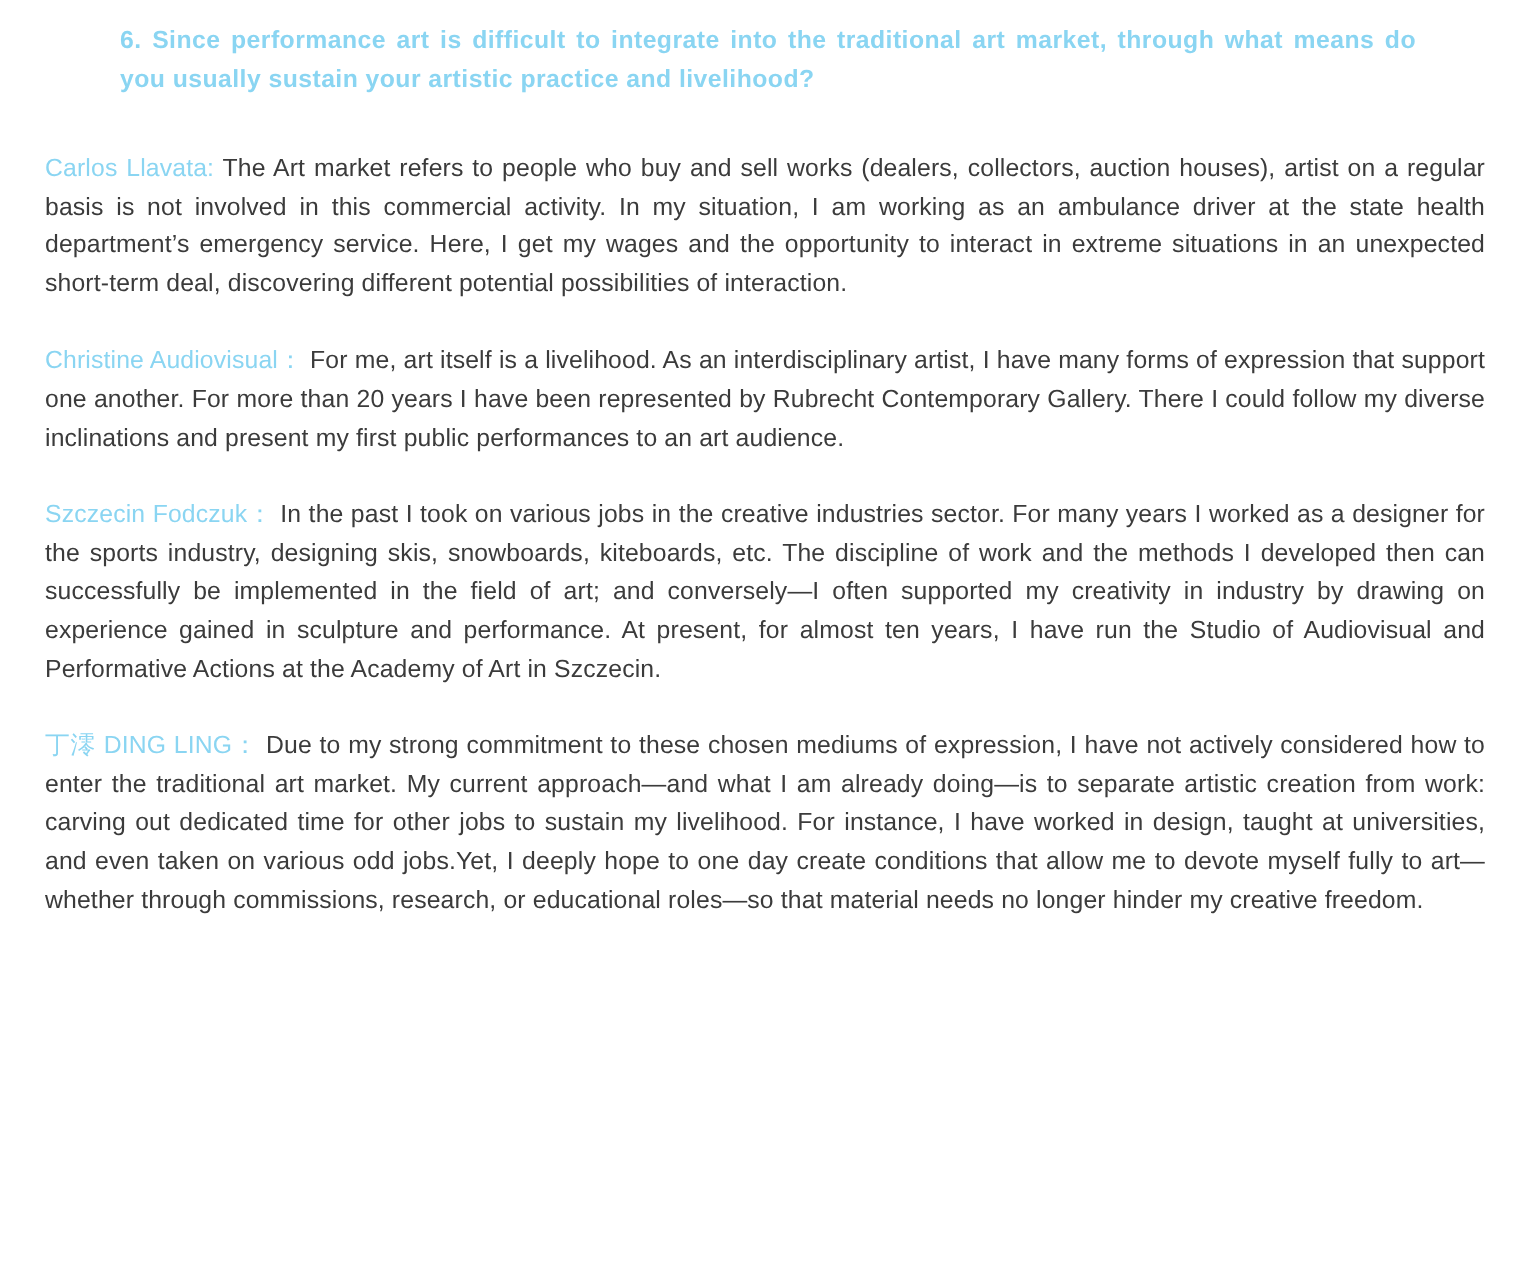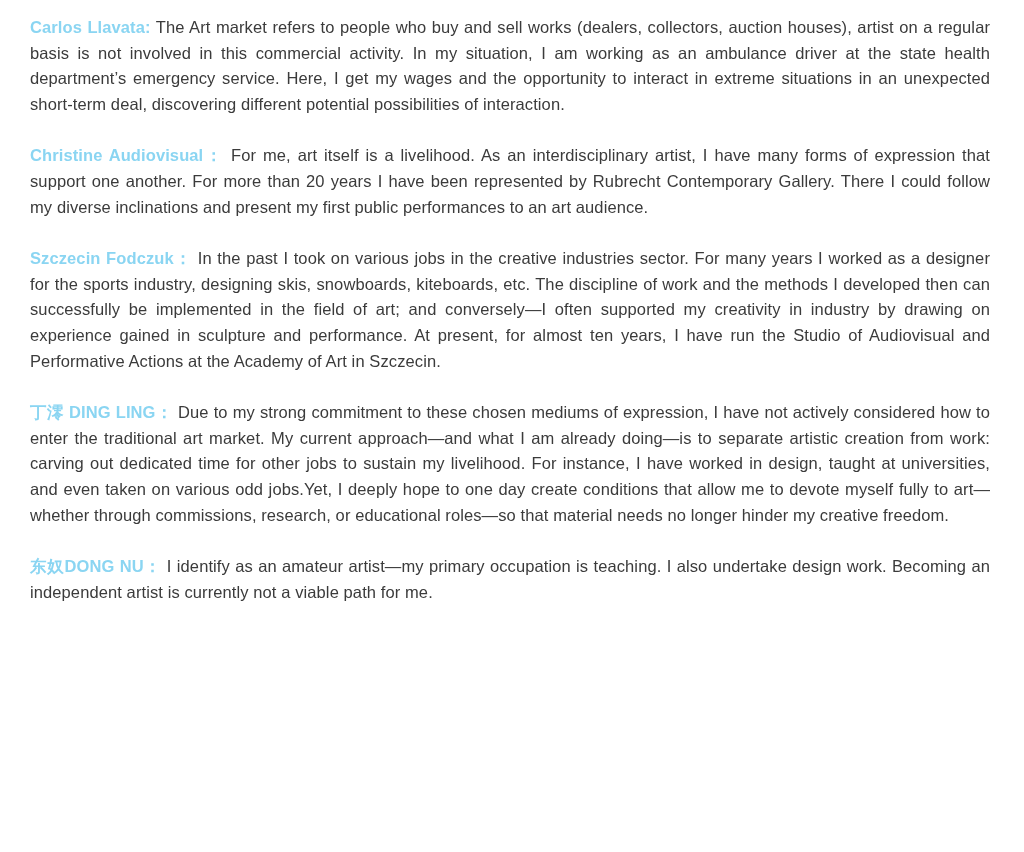--- a/index.html
+++ b/index.html
@@ -51,6 +51,10 @@
 
 <div class="page">
 
+  <h2 class="question">
+    <span>6.</span>
+    <span>Since performance art is difficult to integrate into the traditional art market, through what means do you usually sustain your artistic practice and livelihood?</span>
+  </h2>
 
   <p class="answer">
     <span class="speaker">Carlos Llavata:</span>

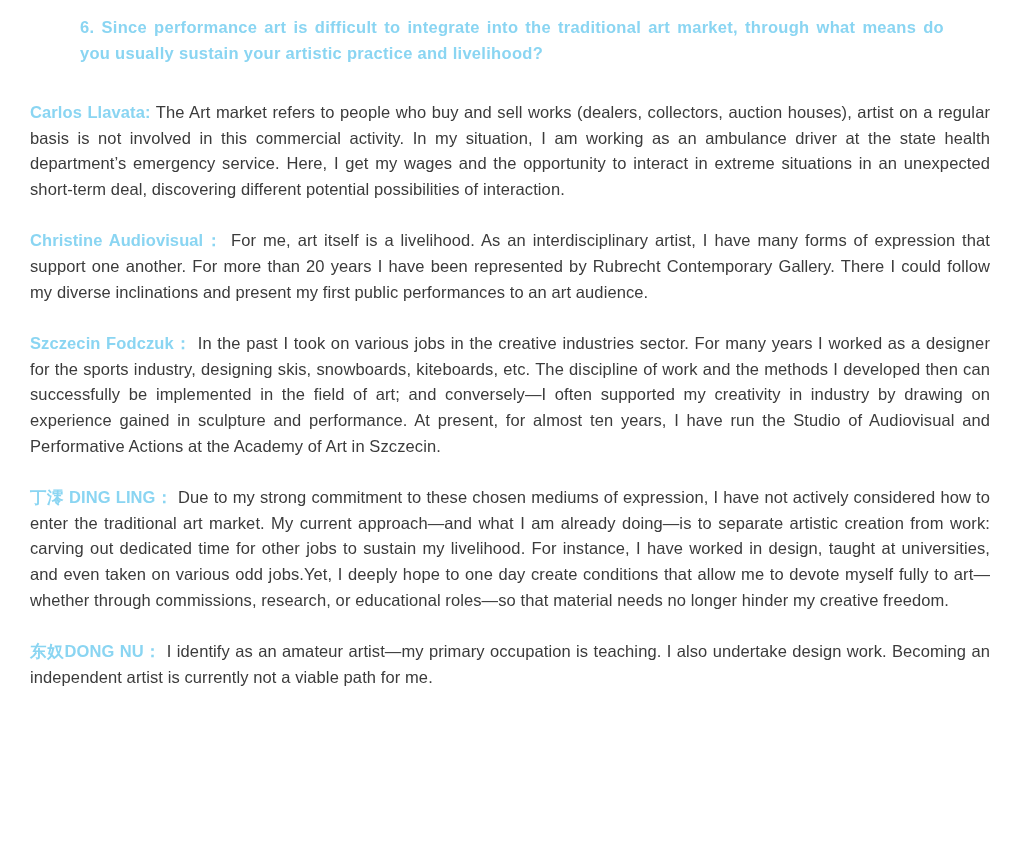--- a/index.html
+++ b/index.html
@@ -43,7 +43,7 @@
   }
   .speaker {
     color: var(--accent-blue);
-    font-weight: 700;
+    font-weight: 400;
   }
 </style>
 </head>

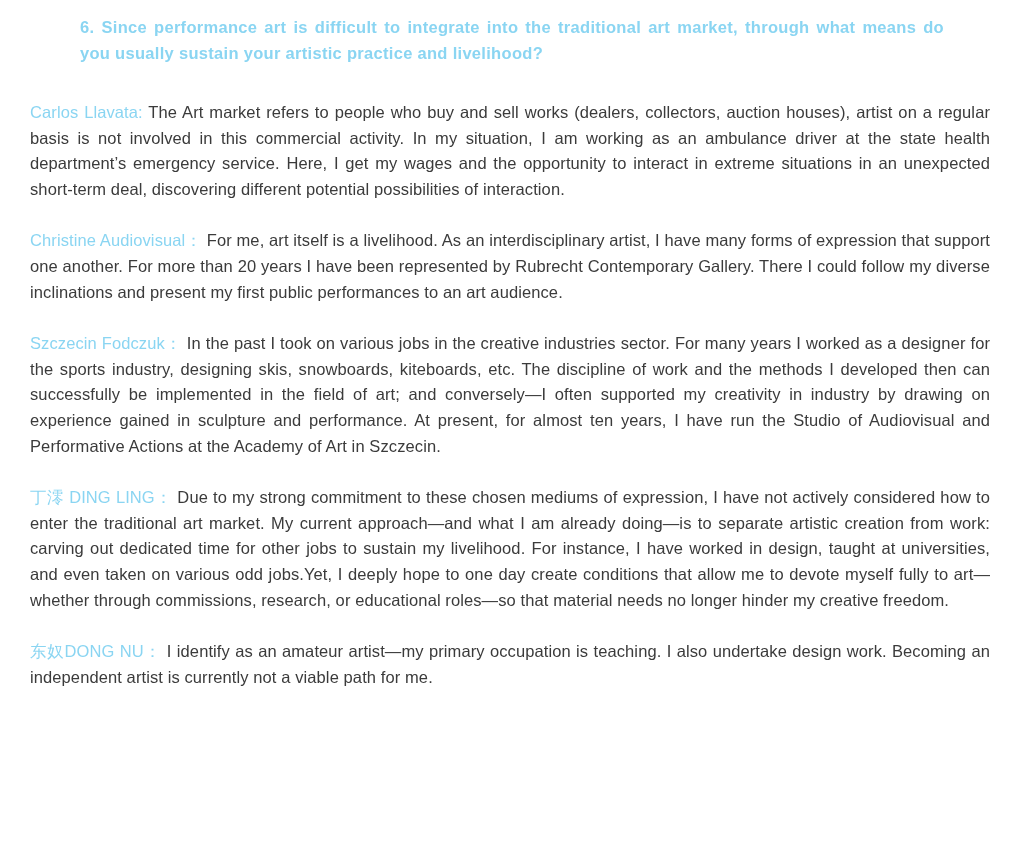--- a/index.html
+++ b/index.html
@@ -76,10 +76,6 @@
     <span>Due to my strong commitment to these chosen mediums of expression, I have not actively considered how to enter the traditional art market. My current approach—and what I am already doing—is to separate artistic creation from work: carving out dedicated time for other jobs to sustain my livelihood. For instance, I have worked in design, taught at universities, and even taken on various odd jobs.Yet, I deeply hope to one day create conditions that allow me to devote myself fully to art—whether through commissions, research, or educational roles—so that material needs no longer hinder my creative freedom.</span>
   </p>
 
-  <p class="answer">
-    <span class="speaker">东奴DONG NU：</span>
-    <span>I identify as an amateur artist—my primary occupation is teaching. I also undertake design work. Becoming an independent artist is currently not a viable path for me.</span>
-  </p>
 
 </div>
 

